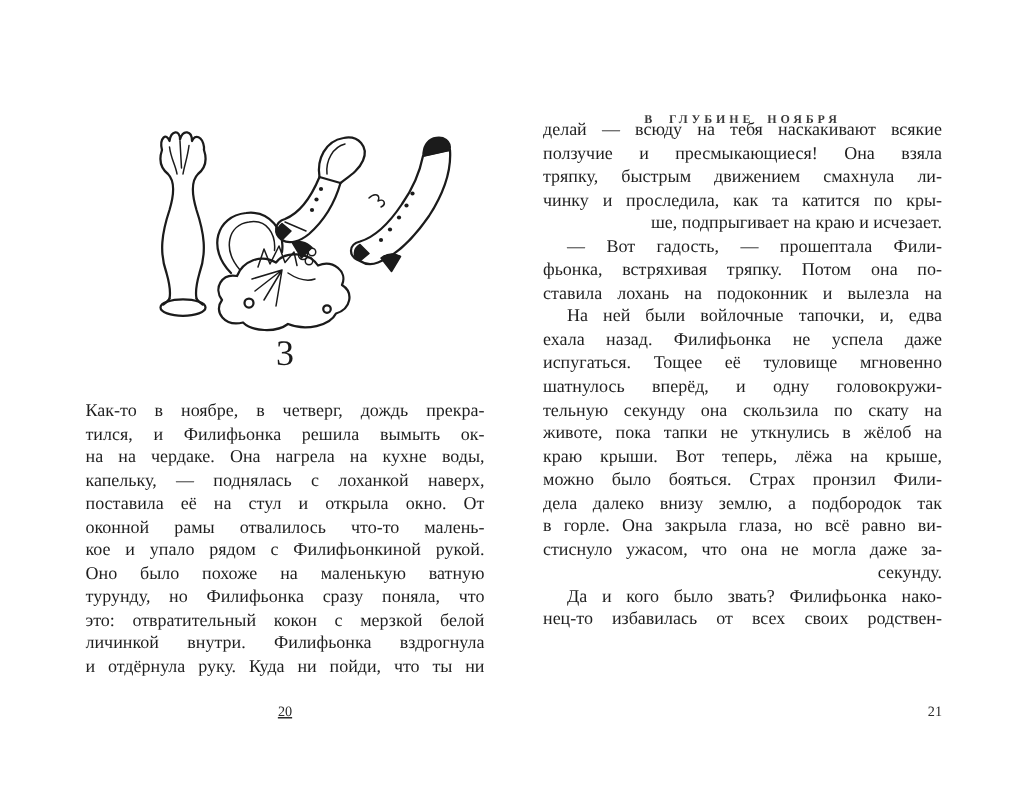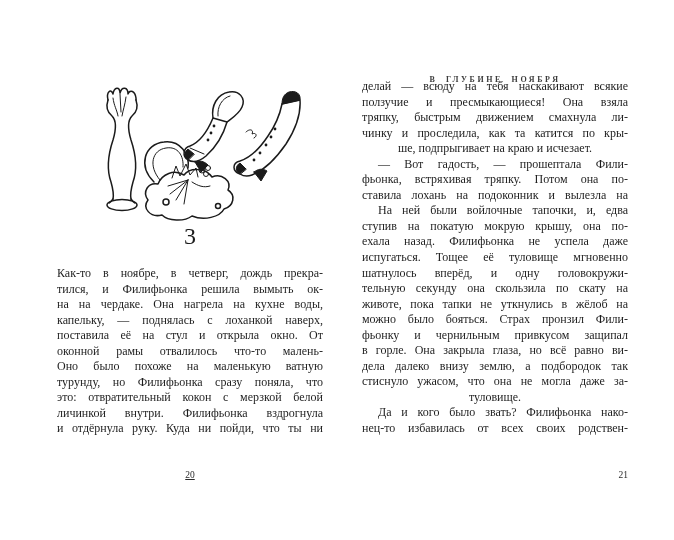--- a/index.html
+++ b/index.html
@@ -33,7 +33,7 @@
   .col-right{left:362px;top:79px;}
   .line{
     height:15.55px;overflow:hidden;
-    text-align:center;
+    text-align:right;
   }
   .line.fill{
     text-align:justify;

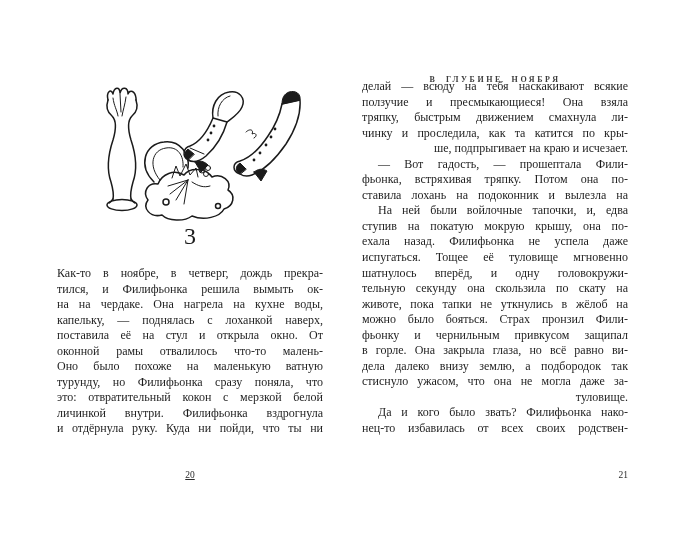--- a/index.html
+++ b/index.html
@@ -138,7 +138,6 @@
       <div class="line fill">фьонка, встряхивая тряпку. Потом она по-</div>
       <div class="line fill">ставила лохань на подоконник и вылезла на</div>
       <div class="line fill ind">На ней были войлочные тапочки, и, едва</div>
-      <div class="line fill">ступив на покатую мокрую крышу, она по-</div>
       <div class="line fill">ехала назад. Филифьонка не успела даже</div>
       <div class="line fill">испугаться. Тощее её туловище мгновенно</div>
       <div class="line fill">шатнулось вперёд, и одну головокружи-</div>

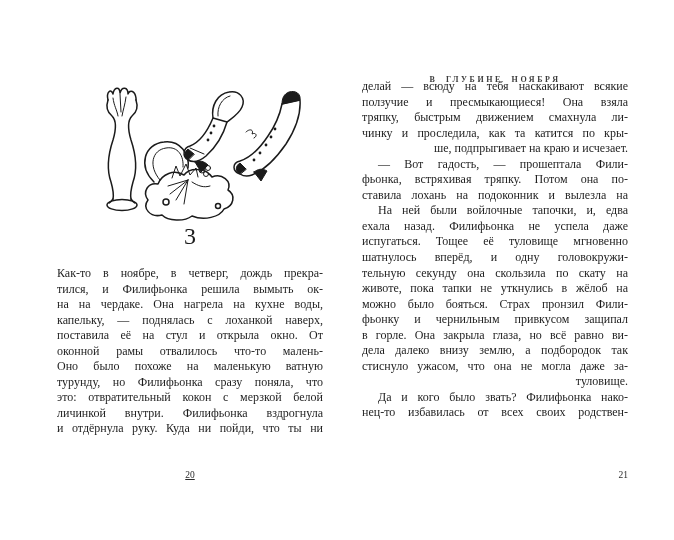--- a/index.html
+++ b/index.html
@@ -143,6 +143,7 @@
       <div class="line fill">шатнулось вперёд, и одну головокружи-</div>
       <div class="line fill">тельную секунду она скользила по скату на</div>
       <div class="line fill">животе, пока тапки не уткнулись в жёлоб на</div>
+      <div class="line fill">краю крыши. Вот теперь, лёжа на крыше,</div>
       <div class="line fill">можно было бояться. Страх пронзил Фили-</div>
       <div class="line fill">фьонку и чернильным привкусом защипал</div>
       <div class="line fill">в горле. Она закрыла глаза, но всё равно ви-</div>

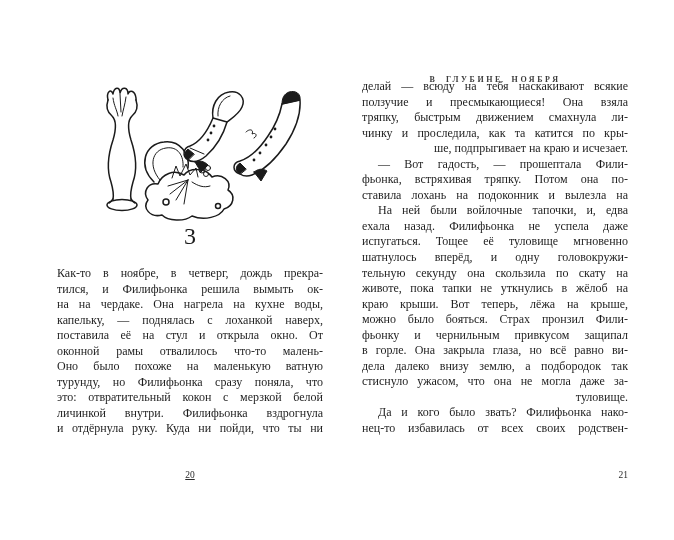--- a/index.html
+++ b/index.html
@@ -145,7 +145,6 @@
       <div class="line fill">животе, пока тапки не уткнулись в жёлоб на</div>
       <div class="line fill">краю крыши. Вот теперь, лёжа на крыше,</div>
       <div class="line fill">можно было бояться. Страх пронзил Фили-</div>
-      <div class="line fill">фьонку и чернильным привкусом защипал</div>
       <div class="line fill">в горле. Она закрыла глаза, но всё равно ви-</div>
       <div class="line fill">дела далеко внизу землю, а подбородок так</div>
       <div class="line fill">стиснуло ужасом, что она не могла даже за-</div>

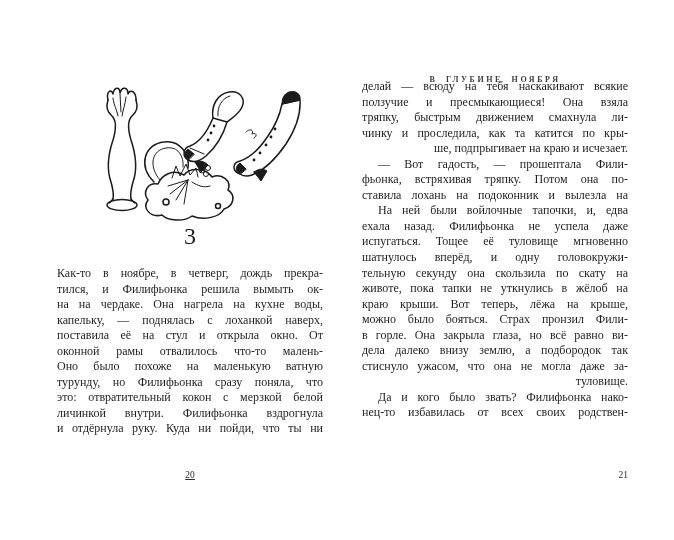--- a/index.html
+++ b/index.html
@@ -145,8 +145,8 @@
       <div class="line fill">животе, пока тапки не уткнулись в жёлоб на</div>
       <div class="line fill">краю крыши. Вот теперь, лёжа на крыше,</div>
       <div class="line fill">можно было бояться. Страх пронзил Фили-</div>
+      <div class="line fill">дела далеко внизу землю, а подбородок так</div>
       <div class="line fill">в горле. Она закрыла глаза, но всё равно ви-</div>
-      <div class="line fill">дела далеко внизу землю, а подбородок так</div>
       <div class="line fill">стиснуло ужасом, что она не могла даже за-</div>
       <div class="line">туловище.</div>
       <div class="line fill ind">Да и кого было звать? Филифьонка нако-</div>

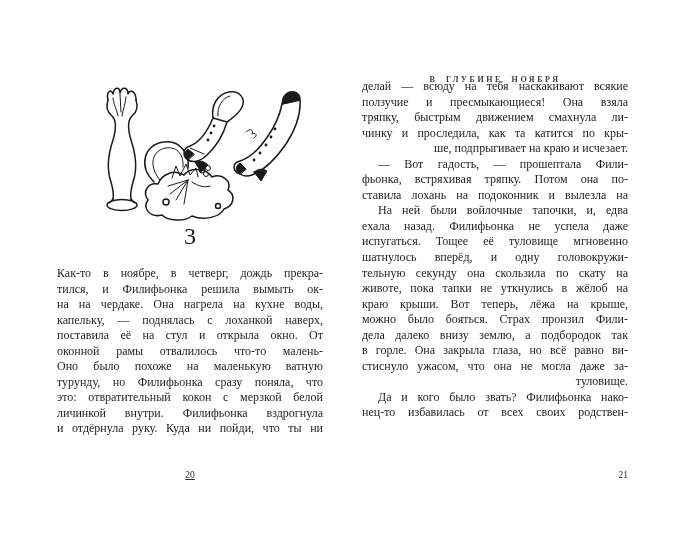--- a/index.html
+++ b/index.html
@@ -119,6 +119,7 @@
       <div class="line fill">капельку, — поднялась с лоханкой наверх,</div>
       <div class="line fill">поставила её на стул и открыла окно. От</div>
       <div class="line fill">оконной рамы отвалилось что-то малень-</div>
+      <div class="line fill">кое и упало рядом с Филифьонкиной рукой.</div>
       <div class="line fill">Оно было похоже на маленькую ватную</div>
       <div class="line fill">турунду, но Филифьонка сразу поняла, что</div>
       <div class="line fill">это: отвратительный кокон с мерзкой белой</div>

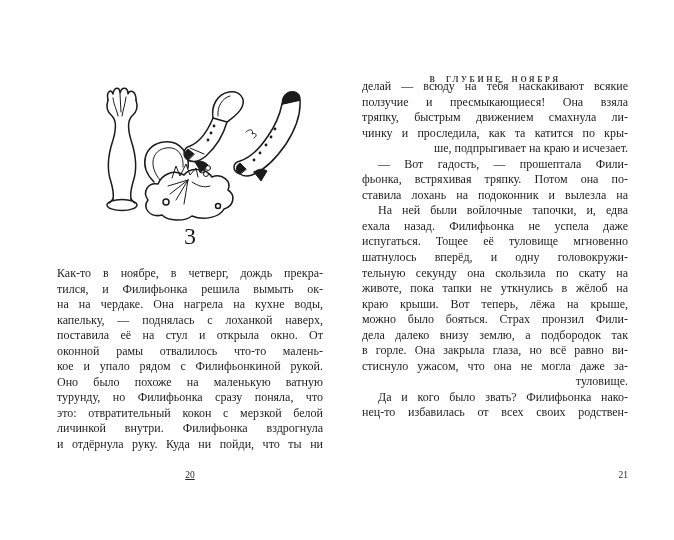--- a/index.html
+++ b/index.html
@@ -149,7 +149,7 @@
       <div class="line fill">дела далеко внизу землю, а подбородок так</div>
       <div class="line fill">в горле. Она закрыла глаза, но всё равно ви-</div>
       <div class="line fill">стиснуло ужасом, что она не могла даже за-</div>
-      <div class="line">туловище.</div>
+      <div class="line">секунду.</div>
       <div class="line fill ind">Да и кого было звать? Филифьонка нако-</div>
       <div class="line fill">нец-то избавилась от всех своих родствен-</div>
     </div>

